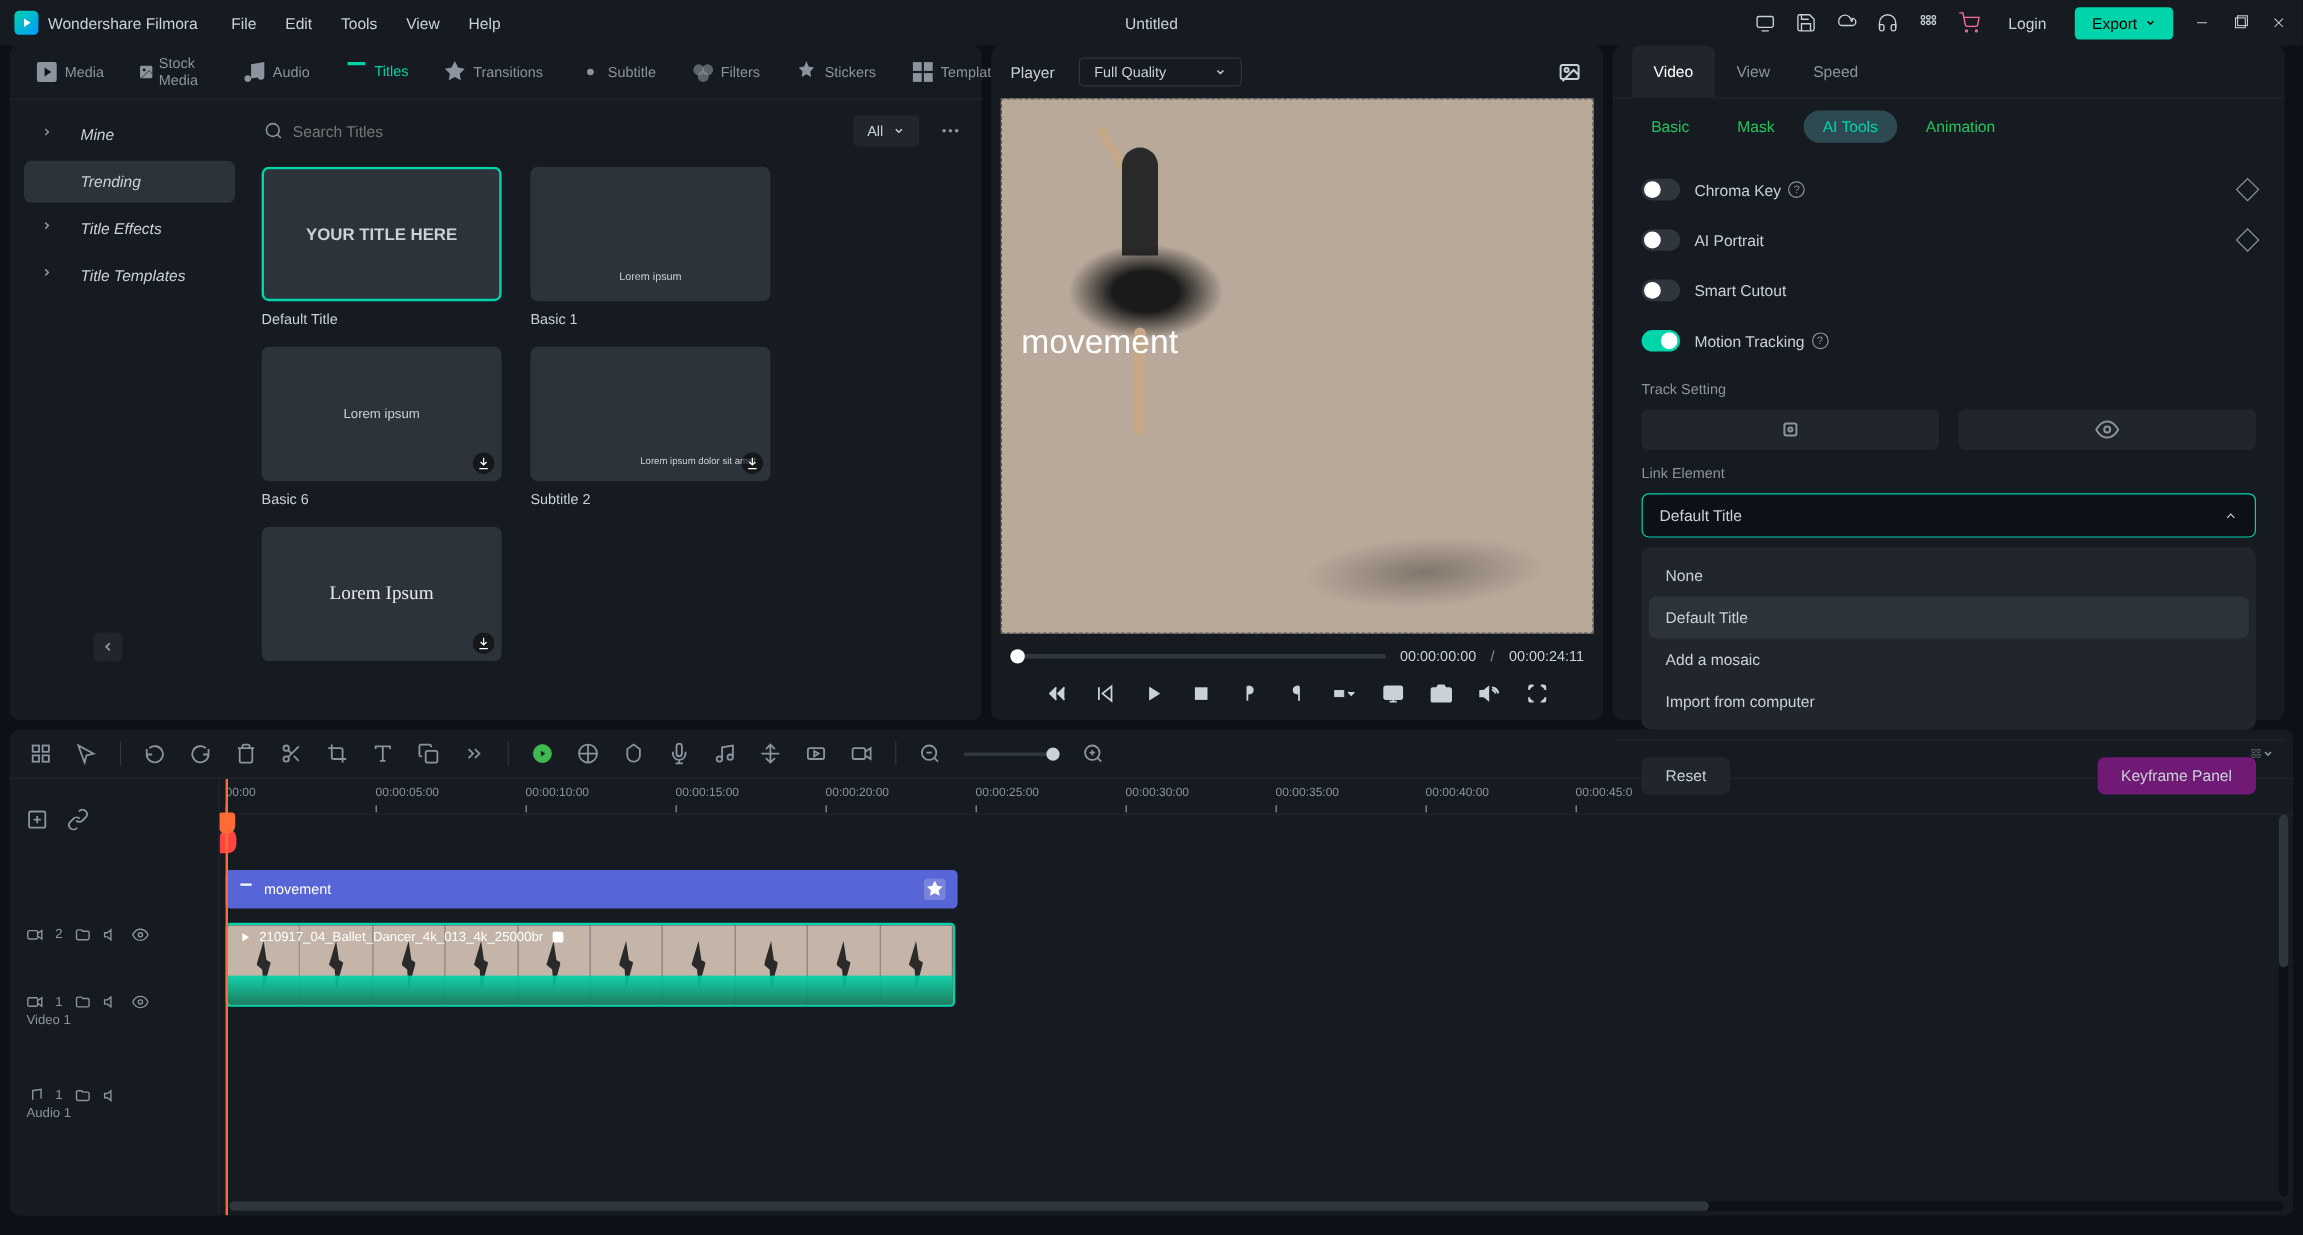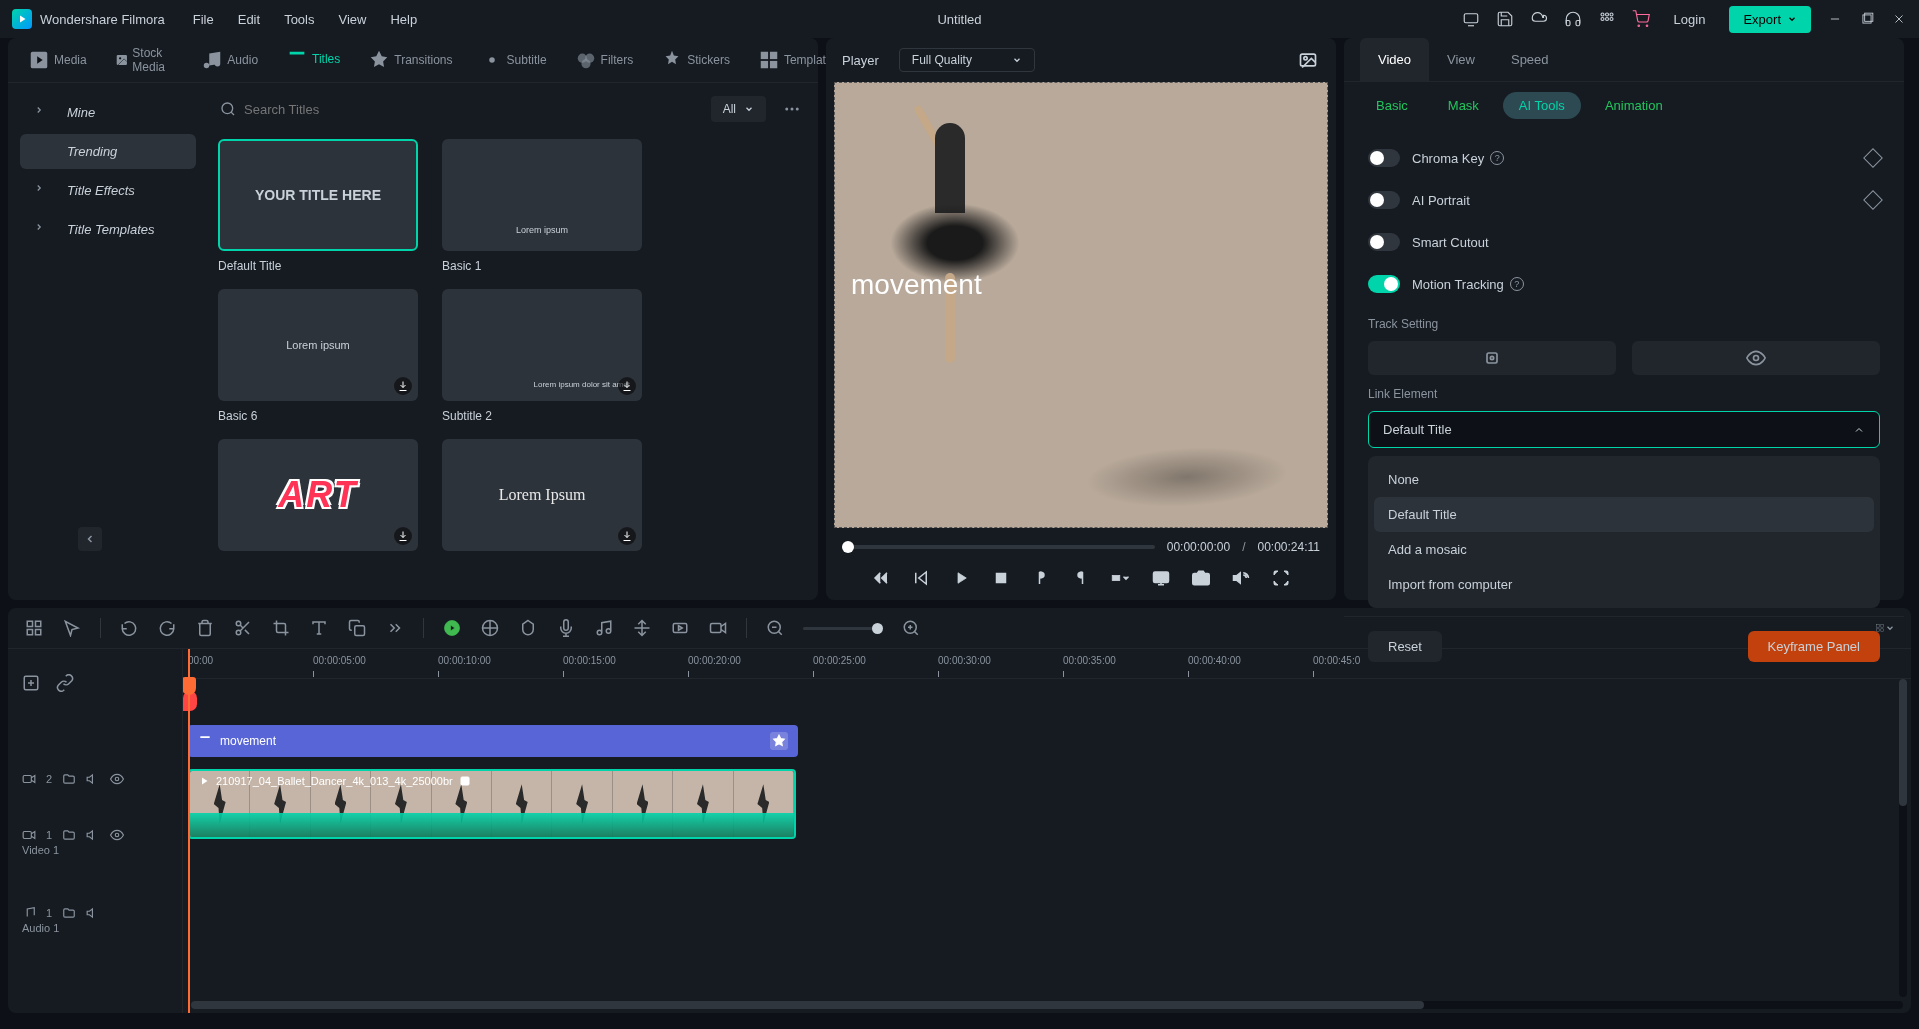--- a/index.html
+++ b/index.html
@@ -406,16 +406,6 @@
           </div>
           <div class="tile">
             <div class="tile-thumb">
-                <span class="art-text">ART</span>
-                <span class="dl">
-                  <svg viewBox="0 0 24 24" stroke-width="2">
-                    <path d="M12 3v12m-5-5l5 5 5-5M5 21h14"></path>
-                  </svg>
-                </span>
-              </div>
-          </div>
-          <div class="tile">
-            <div class="tile-thumb">
                 <span class="lorem-serif">Lorem Ipsum</span>
                 <span class="dl">
                   <svg viewBox="0 0 24 24" stroke-width="2">

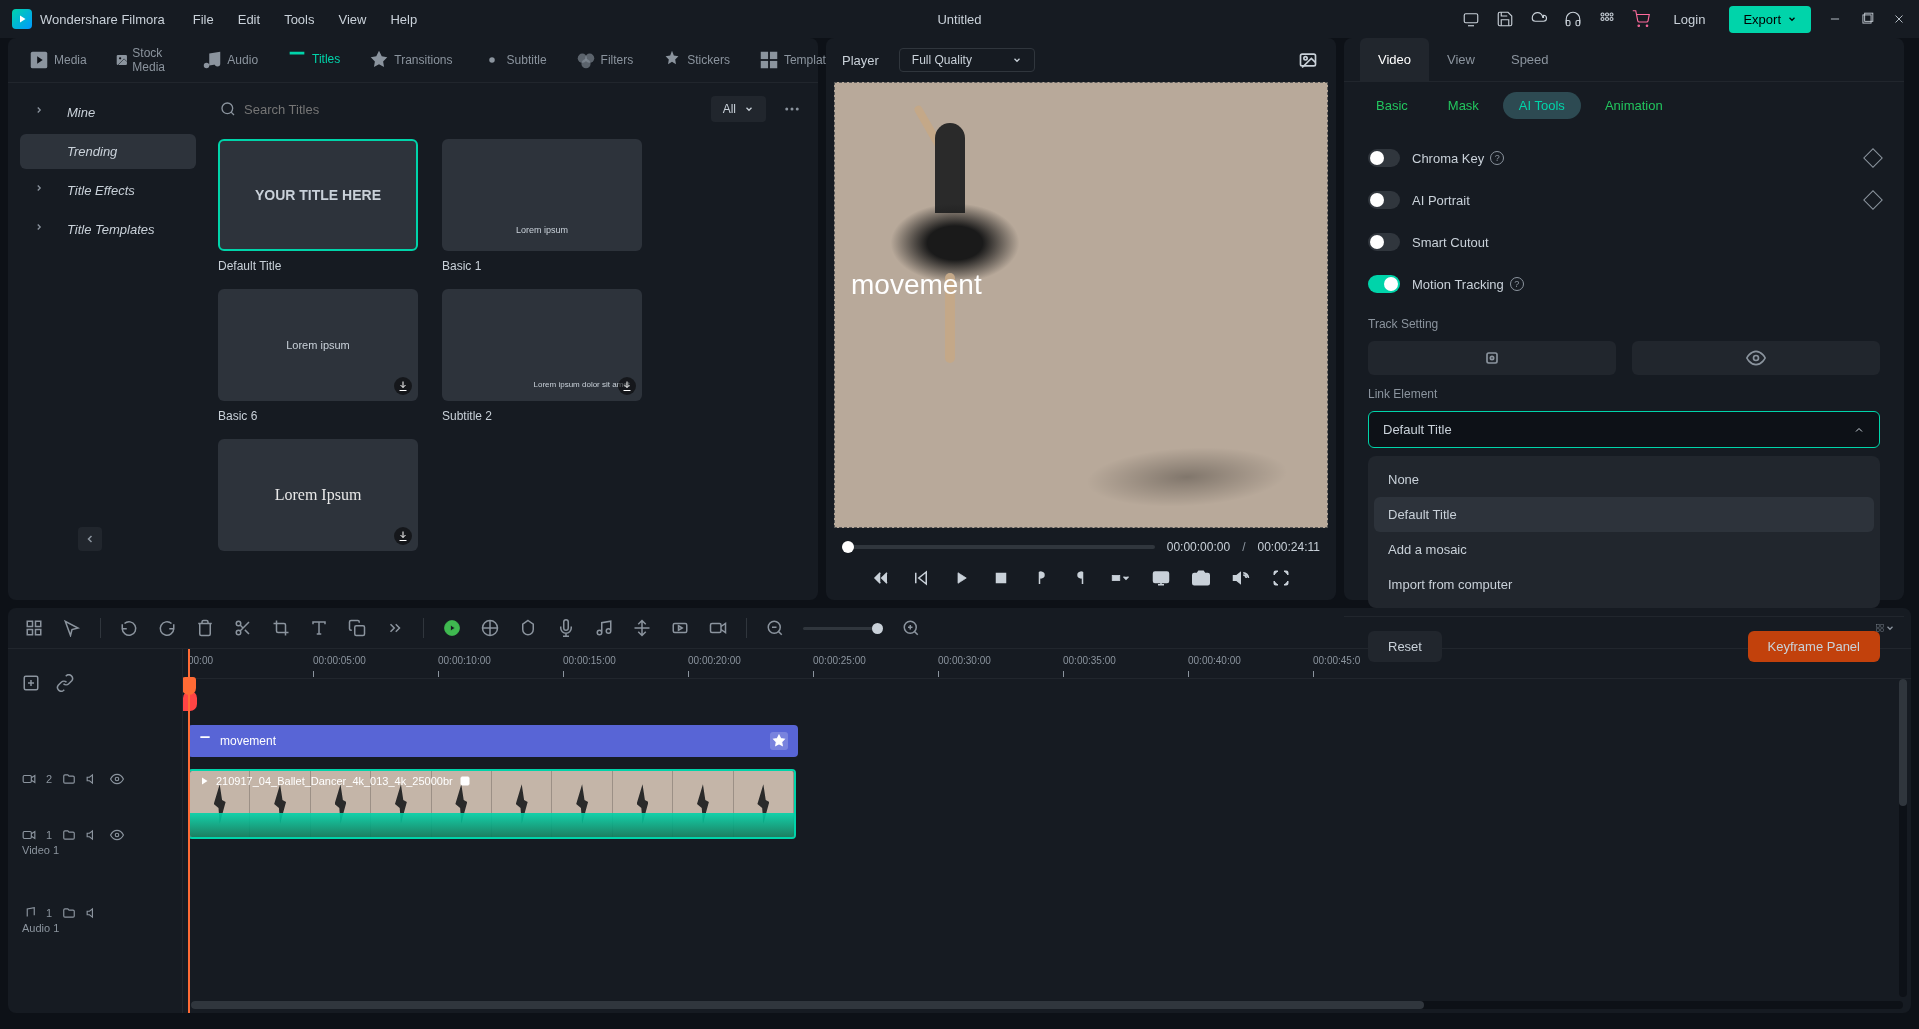--- a/index.html
+++ b/index.html
@@ -114,7 +114,7 @@
 
 .rp-footer { display: flex; padding: 14px 24px; gap: 12px; border-top: 1px solid #21262d; }
 .reset-btn { background: #21262d; padding: 8px 20px; border-radius: 6px; cursor: pointer; font-size: 13px; }
-.kf-panel-btn { margin-left: auto; background: #c2410c; padding: 8px 20px; border-radius: 6px; cursor: pointer; font-size: 13px; }
+.kf-panel-btn { margin-left: auto; background: #701a75; padding: 8px 20px; border-radius: 6px; cursor: pointer; font-size: 13px; }
 
 
 .timeline { height: 405px; margin: 0 8px 8px; background: #161b22; border-radius: 8px; display: flex; flex-direction: column; }

